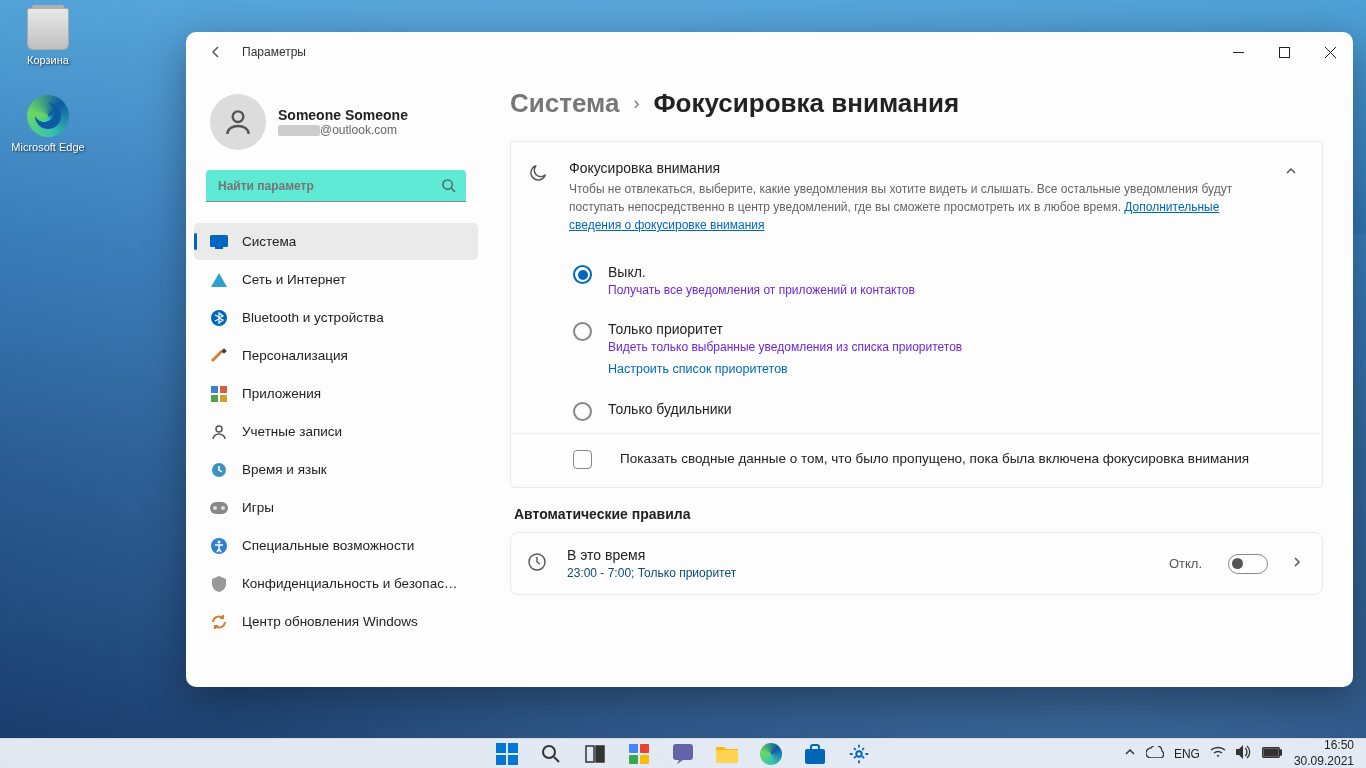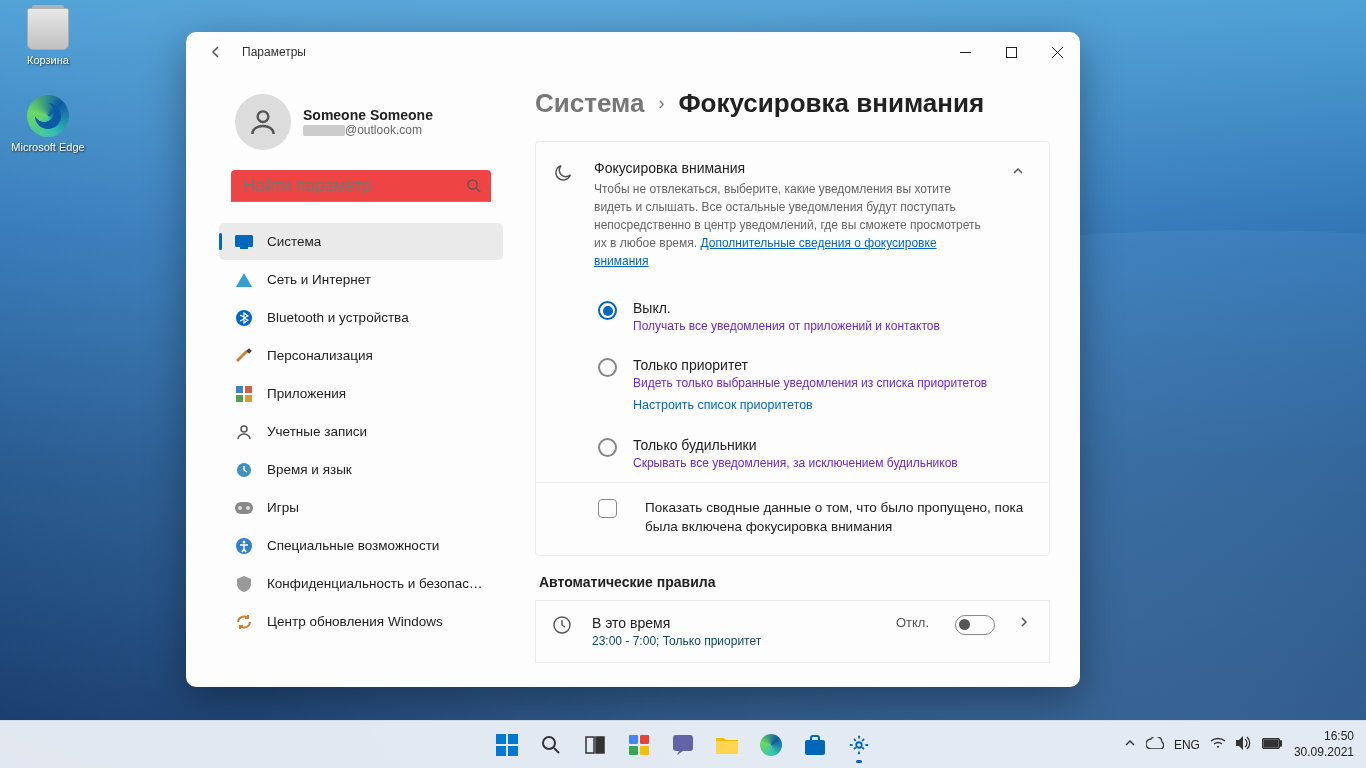--- a/index.html
+++ b/index.html
@@ -17,7 +17,7 @@
 .edge-icon .ico { width:42px; height:42px; border-radius:50%; background:conic-gradient(from 45deg,#0c59a4,#37c2b1,#6bd862,#0c59a4); position:relative; }
 .edge-icon .ico::after { content:""; position:absolute; inset:8px; border-radius:50%; background:radial-gradient(circle at 35% 35%,transparent 40%,#0c59a4 42%); }
 
-.window { position:absolute; top:32px; left:186px; width:894px; height:655px; background:#fdfdfd; border-radius:10px; box-shadow:0 12px 40px rgba(0,0,0,0.35); display:flex; flex-direction:column; overflow:hidden; }
+.window { position:absolute; top:32px; left:186px; width:1167px; height:655px; background:#fdfdfd; border-radius:10px; box-shadow:0 12px 40px rgba(0,0,0,0.35); display:flex; flex-direction:column; overflow:hidden; }
 .titlebar { height:40px; display:flex; align-items:center; padding:0 0 0 14px; }
 .back-btn { width:32px; height:32px; display:flex; align-items:center; justify-content:center; border-radius:4px; cursor:pointer; color:#555; }
 .title-text { margin-left:10px; font-size:12px; color:#333; }

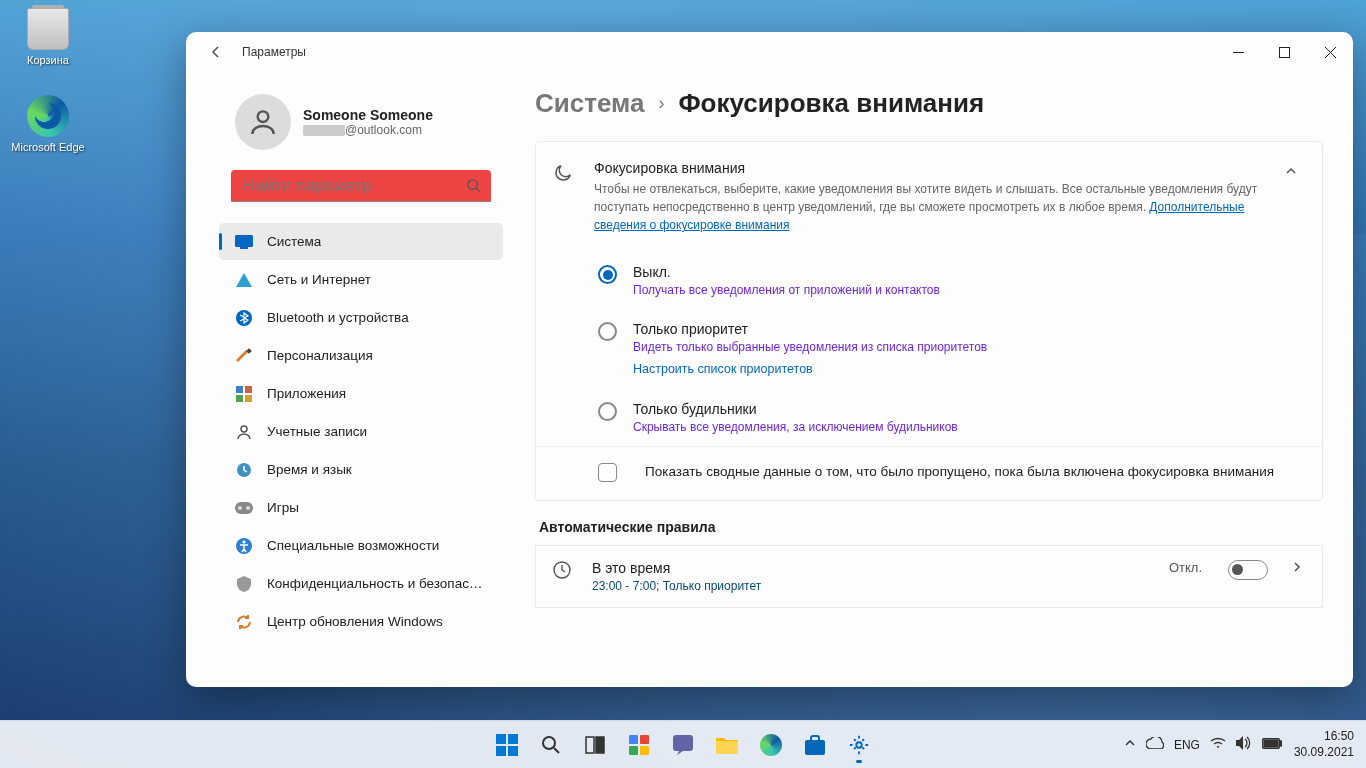--- a/index.html
+++ b/index.html
@@ -24,7 +24,7 @@
 .win-controls { margin-left:auto; display:flex; }
 .win-btn { width:46px; height:40px; display:flex; align-items:center; justify-content:center; cursor:pointer; color:#222; }
 
-.window-body { flex:1; display:flex; overflow:hidden;margin-left:25px; }
+.window-body { flex:1; display:flex; overflow:hidden; }
 .sidebar { width:300px; padding:10px 4px 10px 4px; overflow-y:auto; }
 .profile { display:flex; align-items:center; gap:12px; padding:12px 20px 20px 20px; }
 .avatar { width:56px; height:56px; border-radius:50%; background:#dcdcdc; display:flex; align-items:center; justify-content:center; }

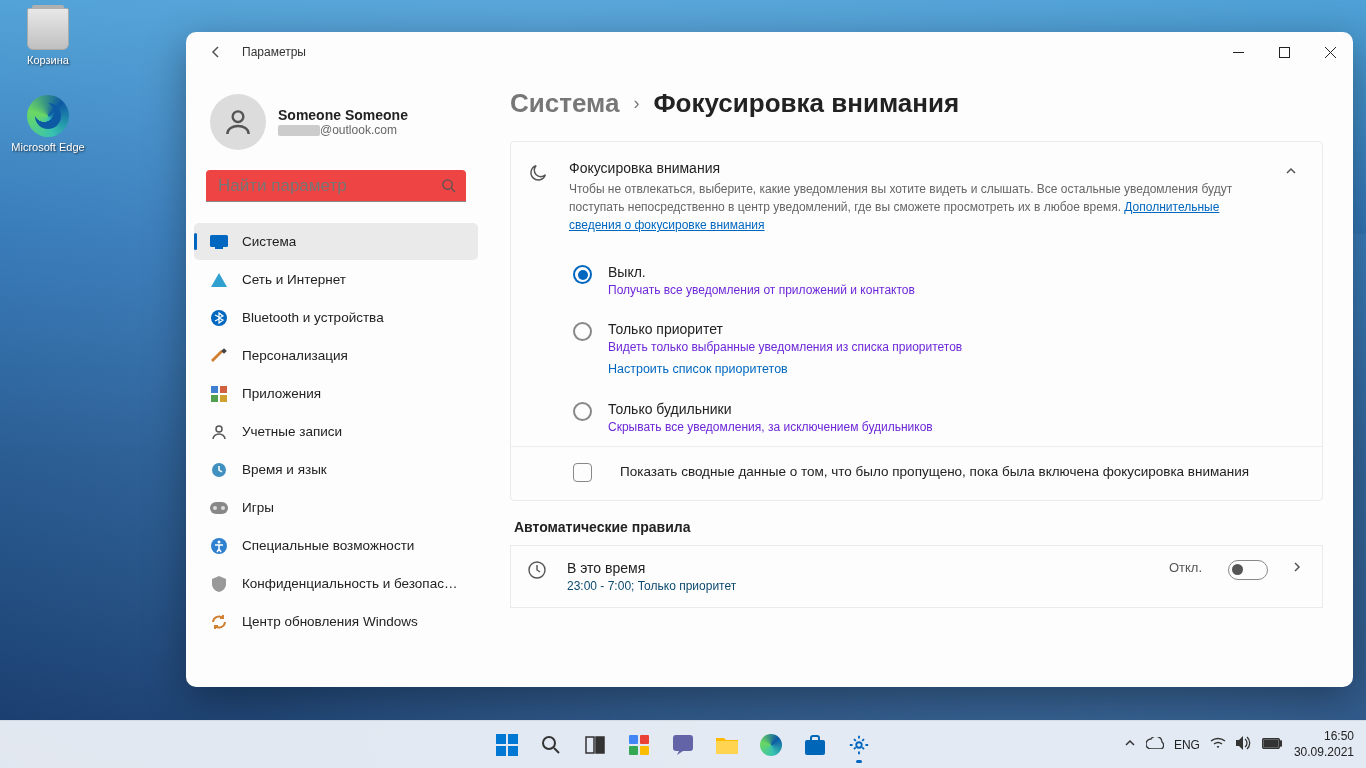--- a/index.html
+++ b/index.html
@@ -33,7 +33,7 @@
 .profile .email { font-size:12px; color:#666; }
 .search-wrap { padding:0 16px 20px; }
 .search { position:relative; }
-.search input { width:100%; height:32px; border:none; border-bottom:1px solid #888; background:#ef4444; border-radius:4px 4px 0 0; padding:0 34px 0 12px; font-size:17px; color:#333; outline:none; }
+.search input { width:100%; height:32px; border:none; border-bottom:1px solid #888; background:#5eead4; border-radius:4px 4px 0 0; padding:0 34px 0 12px; font-size:12px; color:#333; outline:none;font-weight:bold; }
 .search .sico { position:absolute; right:10px; top:8px; color:#555; }
 .nav { padding:0 4px; }
 .nav-item { display:flex; align-items:center; gap:14px; height:37px; border-radius:5px; padding:0 16px; font-size:13.5px; color:#222; cursor:pointer; position:relative; margin:1px 0; }

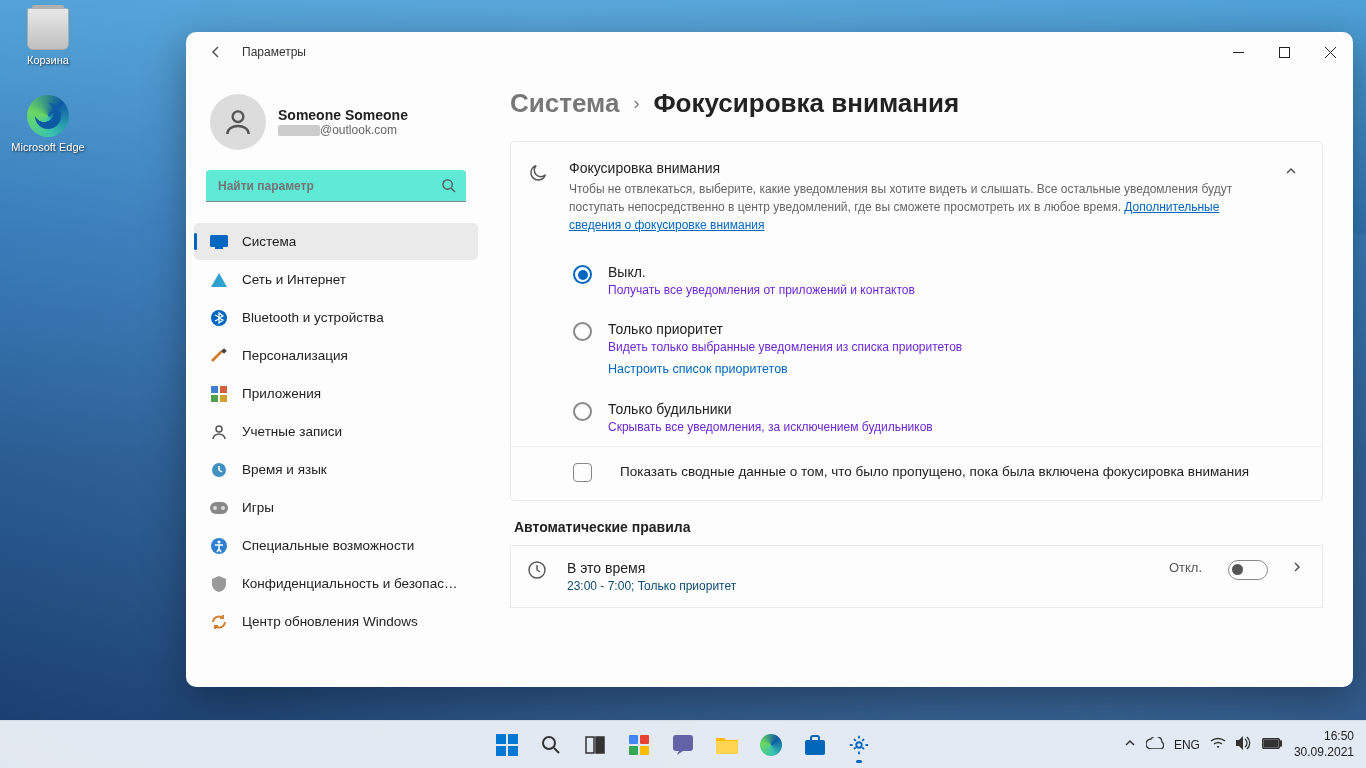--- a/index.html
+++ b/index.html
@@ -300,7 +300,6 @@
           <div class="radio"></div>
           <div>
             <div class="r-title">Только будильники</div>
-            <div class="r-desc">Скрывать все уведомления, за исключением будильников</div>
           </div>
         </div>
         <div class="check-opt">

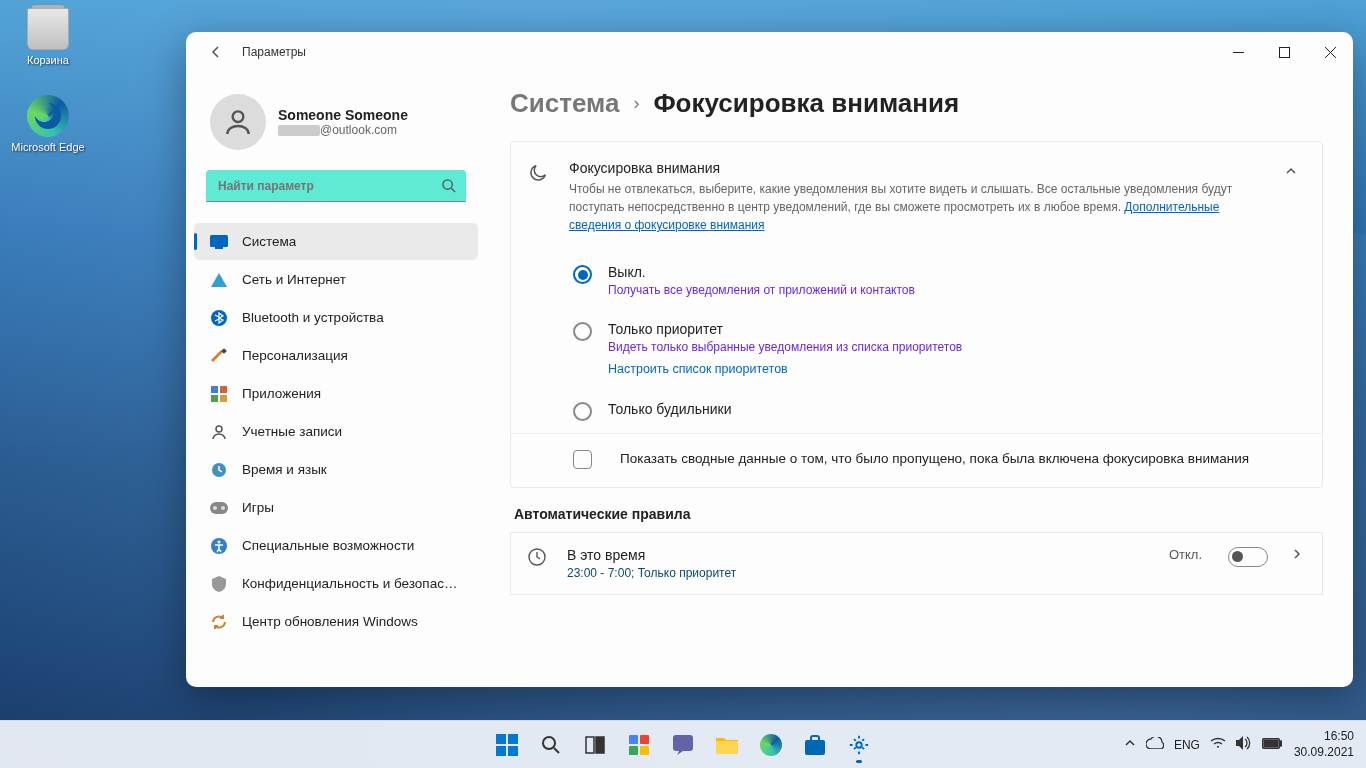--- a/index.html
+++ b/index.html
@@ -71,7 +71,7 @@
 
 .section-h { font-size:14px; font-weight:600; color:#222; margin:18px 0 10px 4px; }
 
-.rule-card { border:1px solid #eaeaea; border-radius:0; display:flex; padding:14px 18px 14px 16px; gap:16px; cursor:pointer; }
+.rule-card { border:1px solid #eaeaea; border-radius:8px; display:flex; align-items:center; padding:14px 18px 14px 16px; gap:16px; cursor:pointer; }
 .rule-card .rico { width:24px; color:#555; }
 .rule-card .rtext { flex:1; }
 .rule-card .rtitle { font-size:14px; color:#222; }

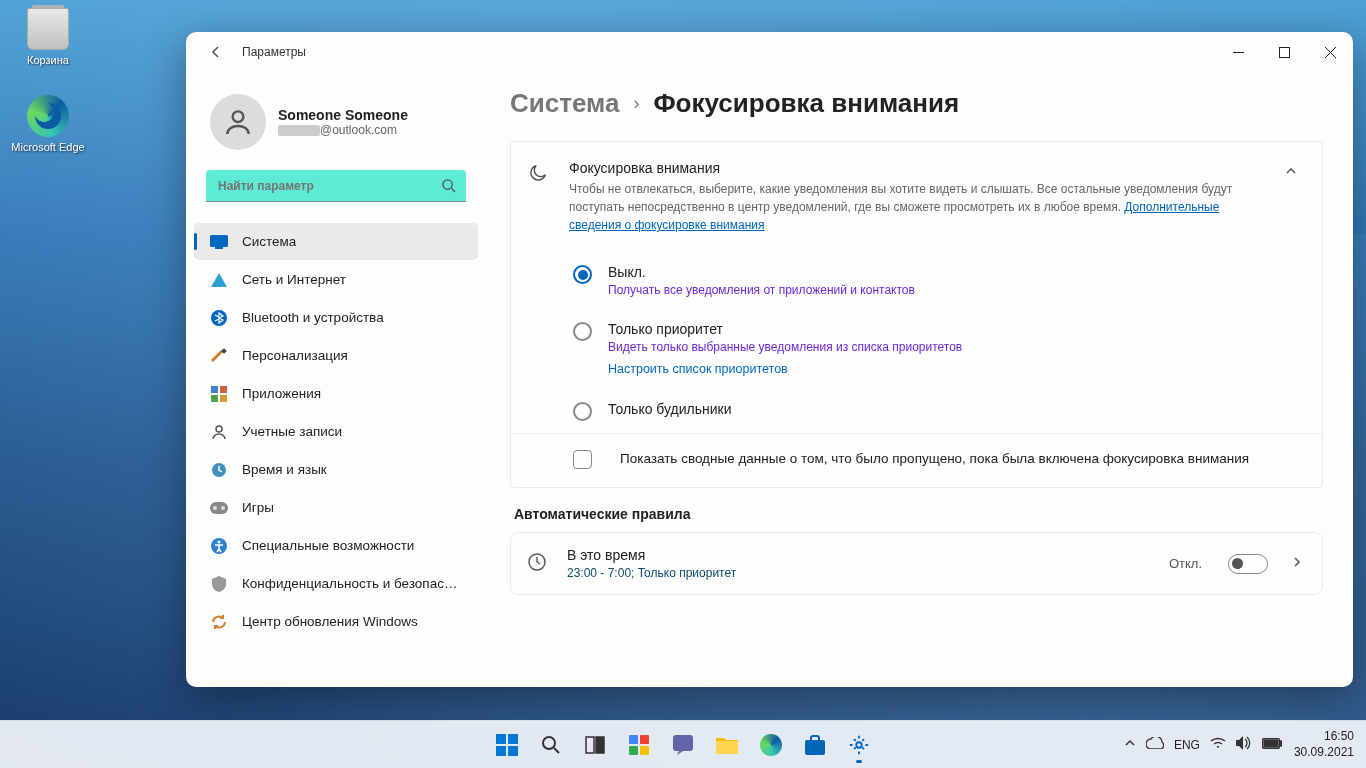--- a/index.html
+++ b/index.html
@@ -81,7 +81,7 @@
 .toggle::after { content:""; position:absolute; left:3px; top:3px; width:11px; height:11px; border-radius:50%; background:#555; }
 .rule-chev { color:#555; cursor:pointer; }
 
-.taskbar { position:absolute; bottom:0; left:0; right:0; height:48px; background:rgba(243,246,252,0.92); backdrop-filter:blur(20px); border-top:1px solid rgba(0,0,0,0.06); display:flex; align-items:center; }
+.taskbar { position:absolute; bottom:0; left:0; right:0; height:30px; background:rgba(243,246,252,0.92); backdrop-filter:blur(20px); border-top:1px solid rgba(0,0,0,0.06); display:flex; align-items:center; }
 .tb-center { position:absolute; left:50%; transform:translateX(-50%); display:flex; gap:4px; }
 .tb-item { width:40px; height:40px; border-radius:4px; display:flex; align-items:center; justify-content:center; cursor:pointer; position:relative; }
 .tb-item.active::after { content:""; position:absolute; bottom:2px; left:50%; transform:translateX(-50%); width:6px; height:3px; border-radius:2px; background:#0067c0; }

